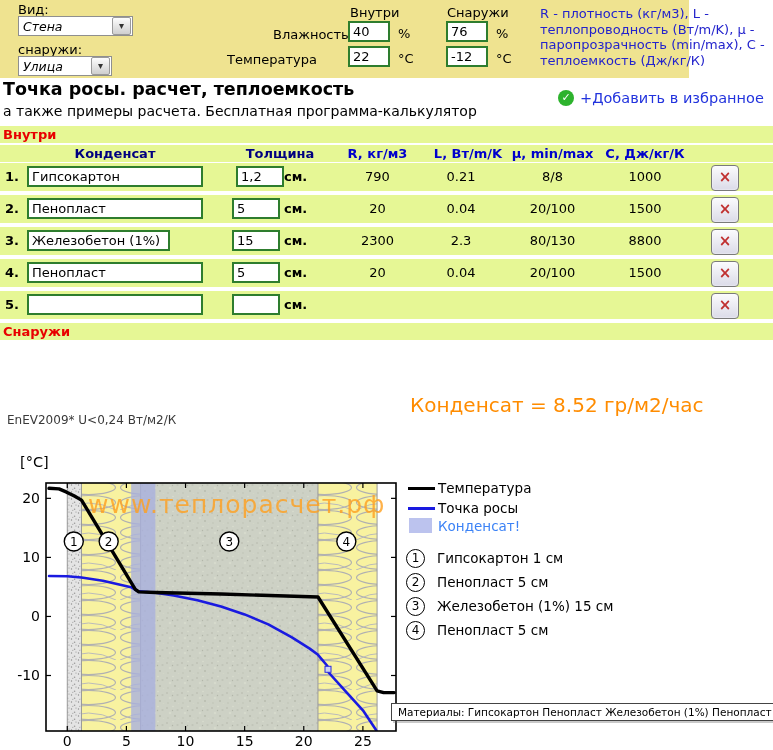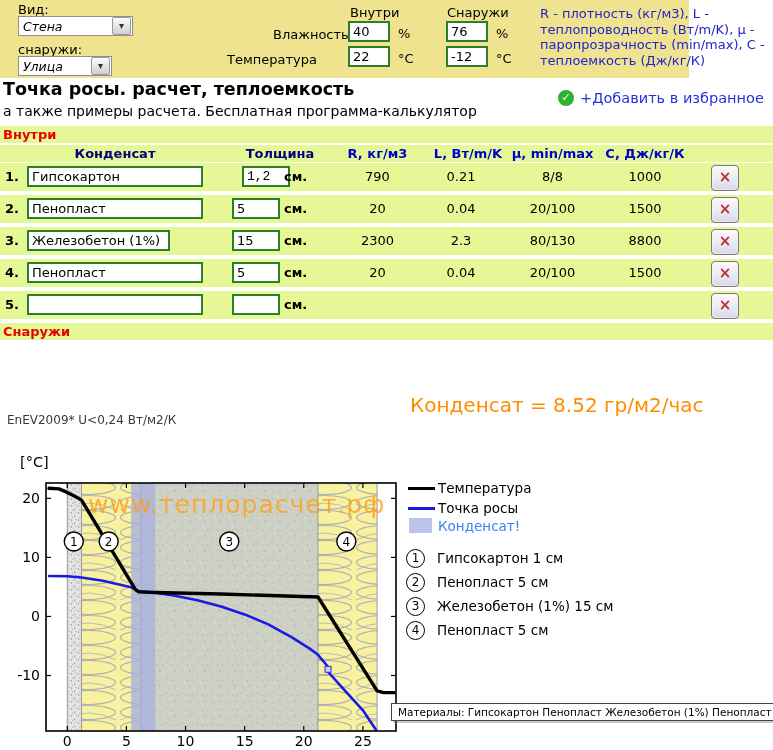--- a/index.html
+++ b/index.html
@@ -115,7 +115,7 @@
   <div class="trow" style="top:163px;">
     <span class="num">1.</span>
     <input class="ginput" style="left: 27px; width: 176px;" value="Гипсокартон">
-    <input class="ginput" style="left: 242px; width: 48px; font-family: Liberation Mono, monospace;" value="1,2">
+    <input class="ginput" style="left: 236px; width: 48px;" value="1,2">
     <span class="cm">см.</span>
     <span class="cell cR">790</span>
     <span class="cell cL">0.21</span>

